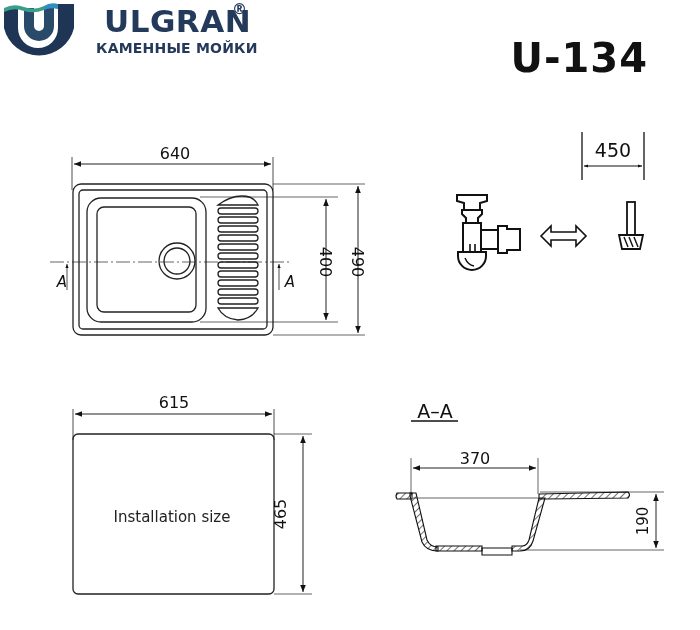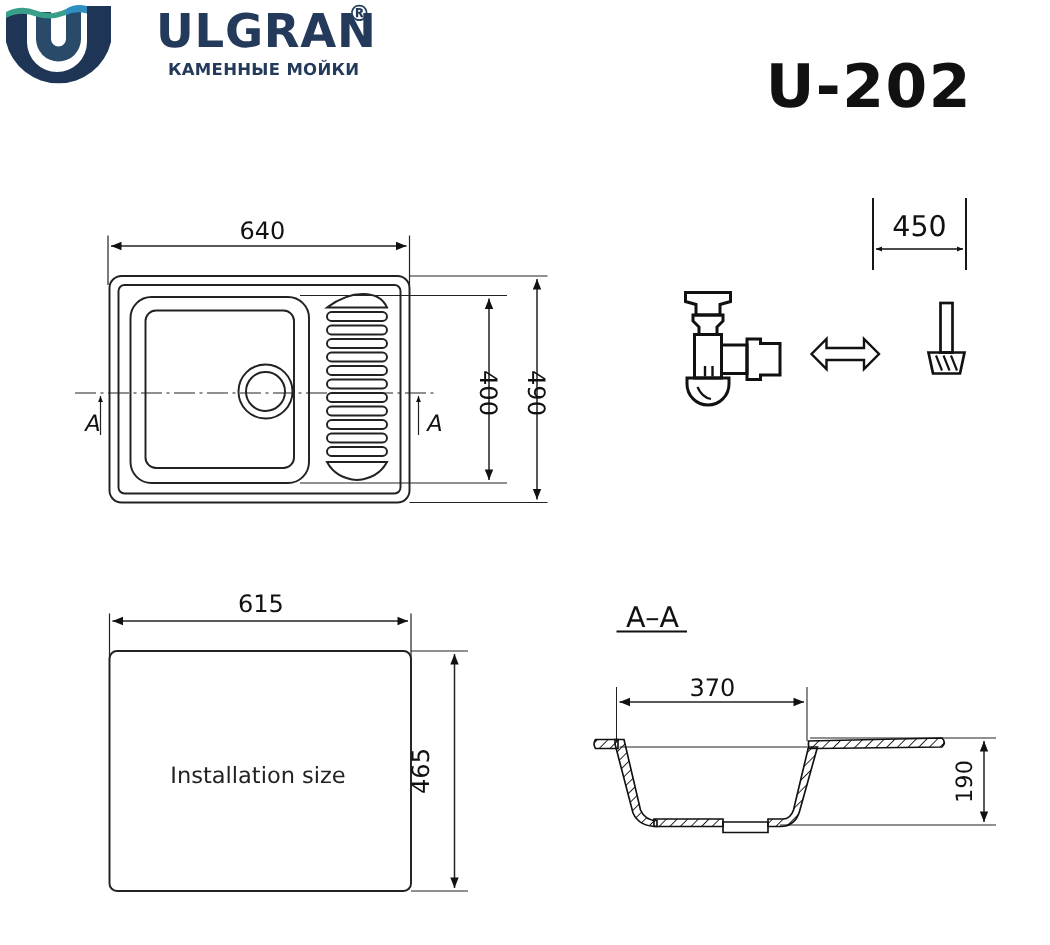--- a/index.html
+++ b/index.html
@@ -8,7 +8,7 @@
   #header-logo { left: 44px; top: 30px; width: 250px; height: 60px; text-decoration: underline; }
   .brand-name { position: absolute; left: 104px; top: 4px; font-family: "DejaVu Sans", sans-serif; font-weight: bold; font-size: 31px; color: #243a5b; letter-spacing: 0.5px; line-height: 34px; }
   .brand-reg { position: absolute; left: 232px; top: 0px; font-size: 15px; font-weight: bold; color: #243a5b; }
-  .brand-tagline { position: absolute; left: 112px; top: 40px; font-size: 11px; font-weight: bold; color: #243a5b; letter-spacing: 0.2px; }
+  .brand-tagline { position: absolute; left: 96px; top: 40px; font-size: 14px; font-weight: bold; color: #243a5b; letter-spacing: 0.2px; }
   .model { position: absolute; right: 52px; top: 35px; font-family: "DejaVu Sans", sans-serif; font-weight: bold; font-size: 40px; color: #111; letter-spacing: 1px; line-height: 46px; }
   svg text { font-family: "DejaVu Sans", sans-serif; }
   #drawing { position: absolute; left: 0; top: 0; }

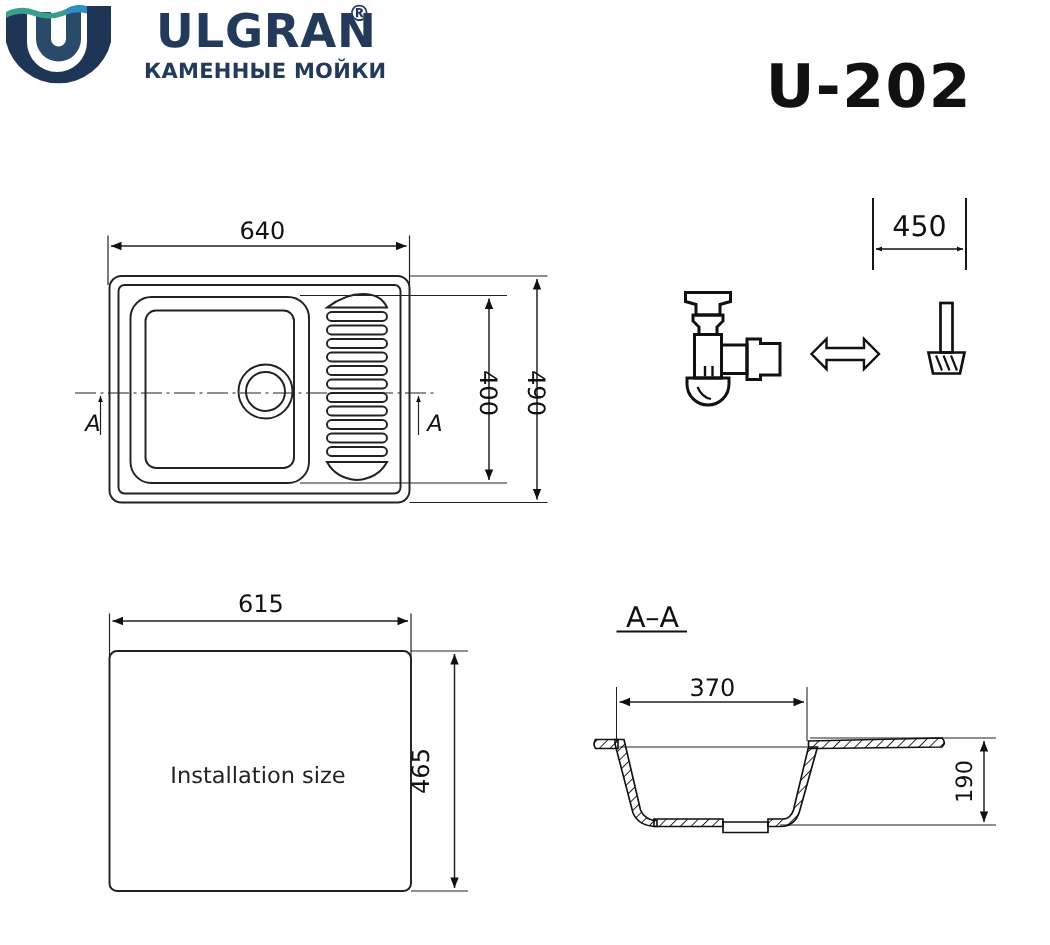--- a/index.html
+++ b/index.html
@@ -31,7 +31,7 @@
   <span class="brand-tagline">КАМЕННЫЕ МОЙКИ</span>
 </div>
 
-<div class="model">U-202</div>
+<div class="model">U-134</div>
 
 <svg id="drawing" width="700" height="630" viewBox="0 0 700 630">
   <defs>

